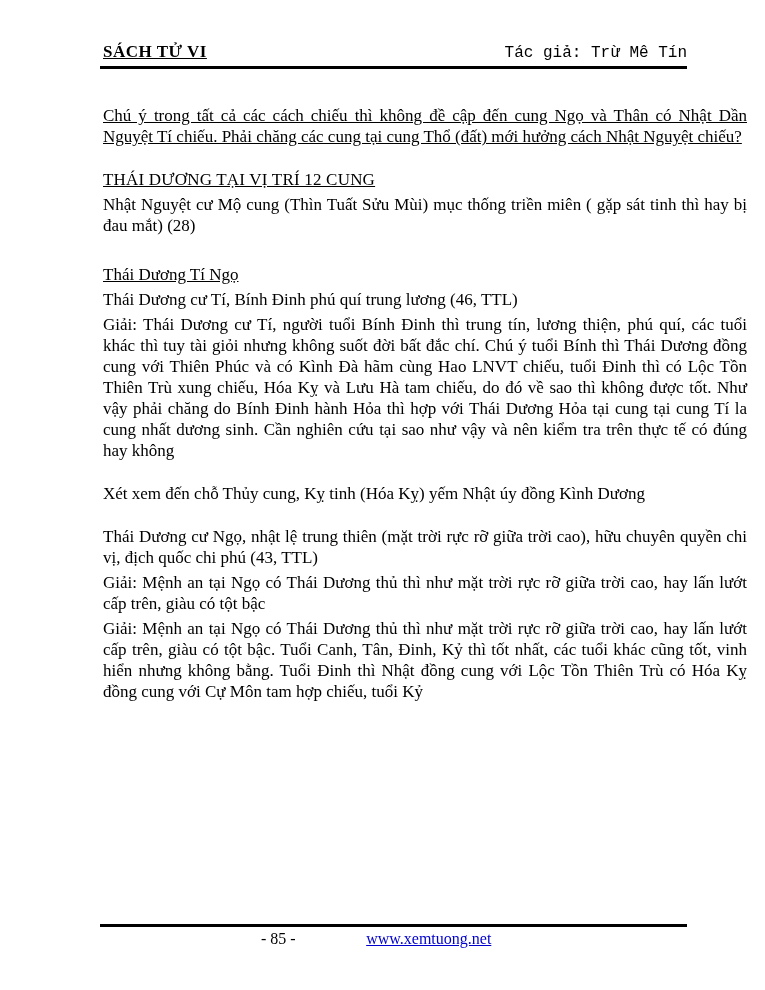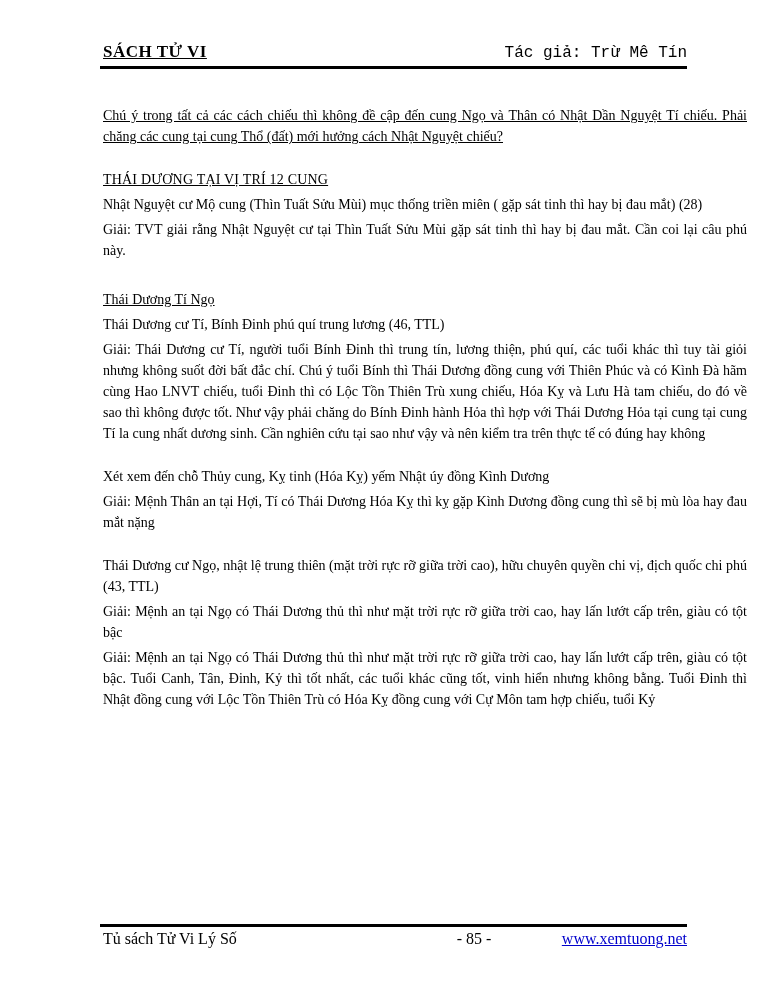--- a/index.html
+++ b/index.html
@@ -46,7 +46,7 @@
   .content {
     margin: 36px 0 0 103px;
     width: 644px;
-    font-size: 14px;
+    font-size: 17px;
     line-height: 21px;
     text-align: justify;
   }

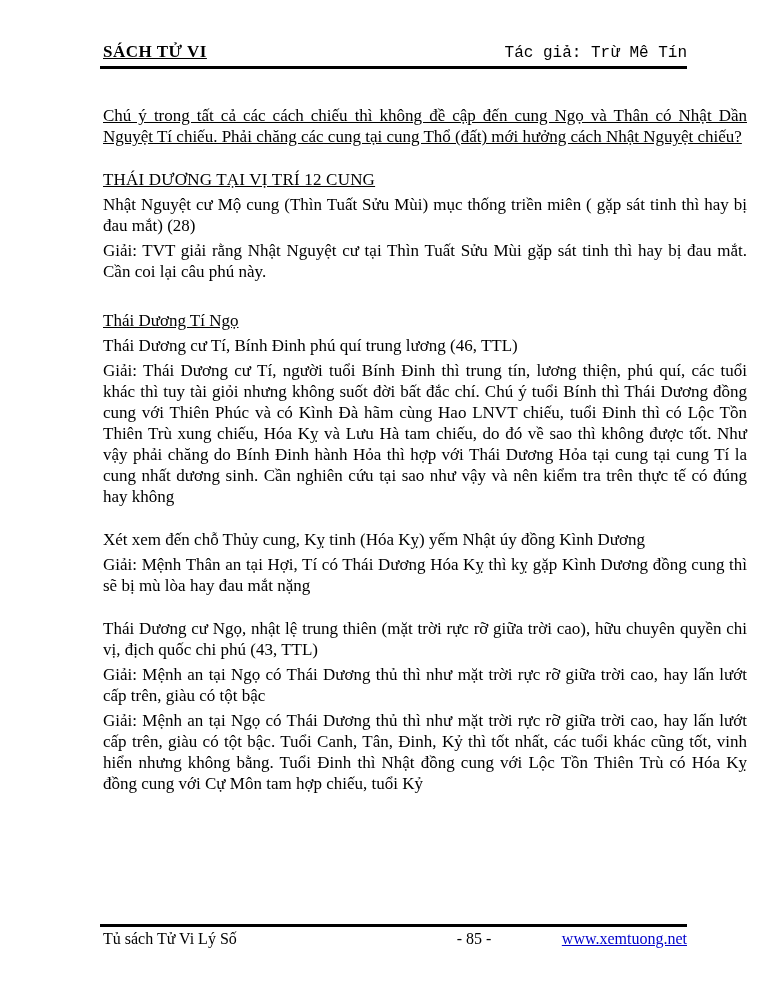--- a/index.html
+++ b/index.html
@@ -104,7 +104,6 @@
 
     <p>Nhật Nguyệt cư Mộ cung (Thìn Tuất Sửu Mùi) mục thống triền miên ( gặp sát tinh thì hay bị đau mắt) (28)</p>
 
-    <p>Giải: TVT giải rằng Nhật Nguyệt cư tại Thìn Tuất Sửu Mùi gặp sát tinh thì hay bị đau mắt. Cần coi lại câu phú này.</p>
 
     <p class="u gap-lg">Thái Dương Tí Ngọ</p>
 

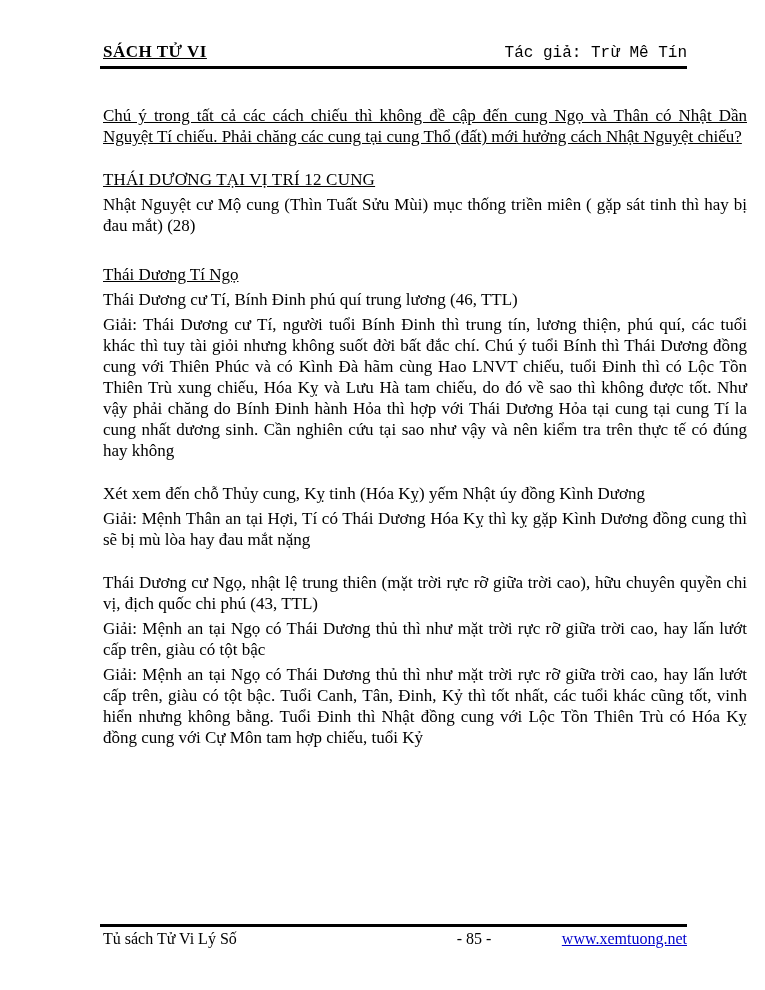--- a/index.html
+++ b/index.html
@@ -113,7 +113,6 @@
 
     <p class="gap">Xét xem đến chỗ Thủy cung, Kỵ tinh (Hóa Kỵ) yếm Nhật úy đồng Kình Dương</p>
 
-    <p>Giải: Mệnh Thân an tại Hợi, Tí có Thái Dương Hóa Kỵ thì kỵ gặp Kình Dương đồng cung thì sẽ bị mù lòa hay đau mắt nặng</p>
 
     <p class="gap">Thái Dương cư Ngọ, nhật lệ trung thiên (mặt trời rực rỡ giữa trời cao), hữu chuyên quyền chi vị, địch quốc chi phú  (43, TTL)</p>
 

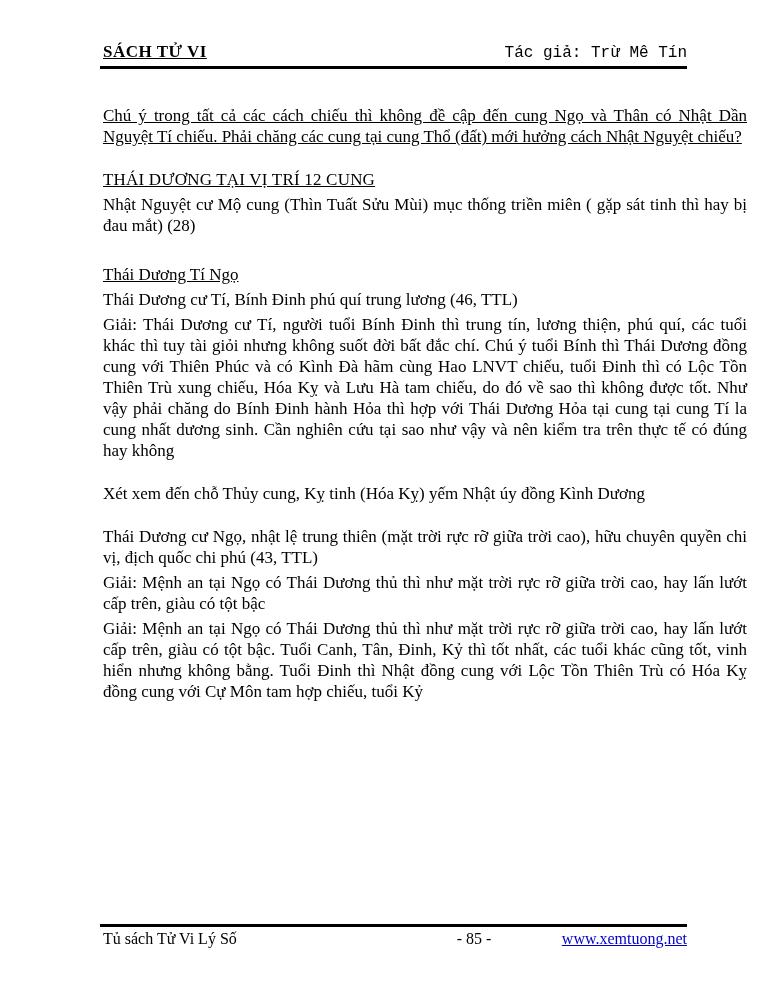--- a/index.html
+++ b/index.html
@@ -124,7 +124,6 @@
 
   <div class="footer-rule"></div>
   <div class="footer-row">
-    <span class="footer-series">Tủ sách Tử Vi Lý Số</span>
     <span class="footer-page">- 85 -</span>
     <span class="footer-link-cell">
       <a class="footer-link">www.xemtuong.net</a>

